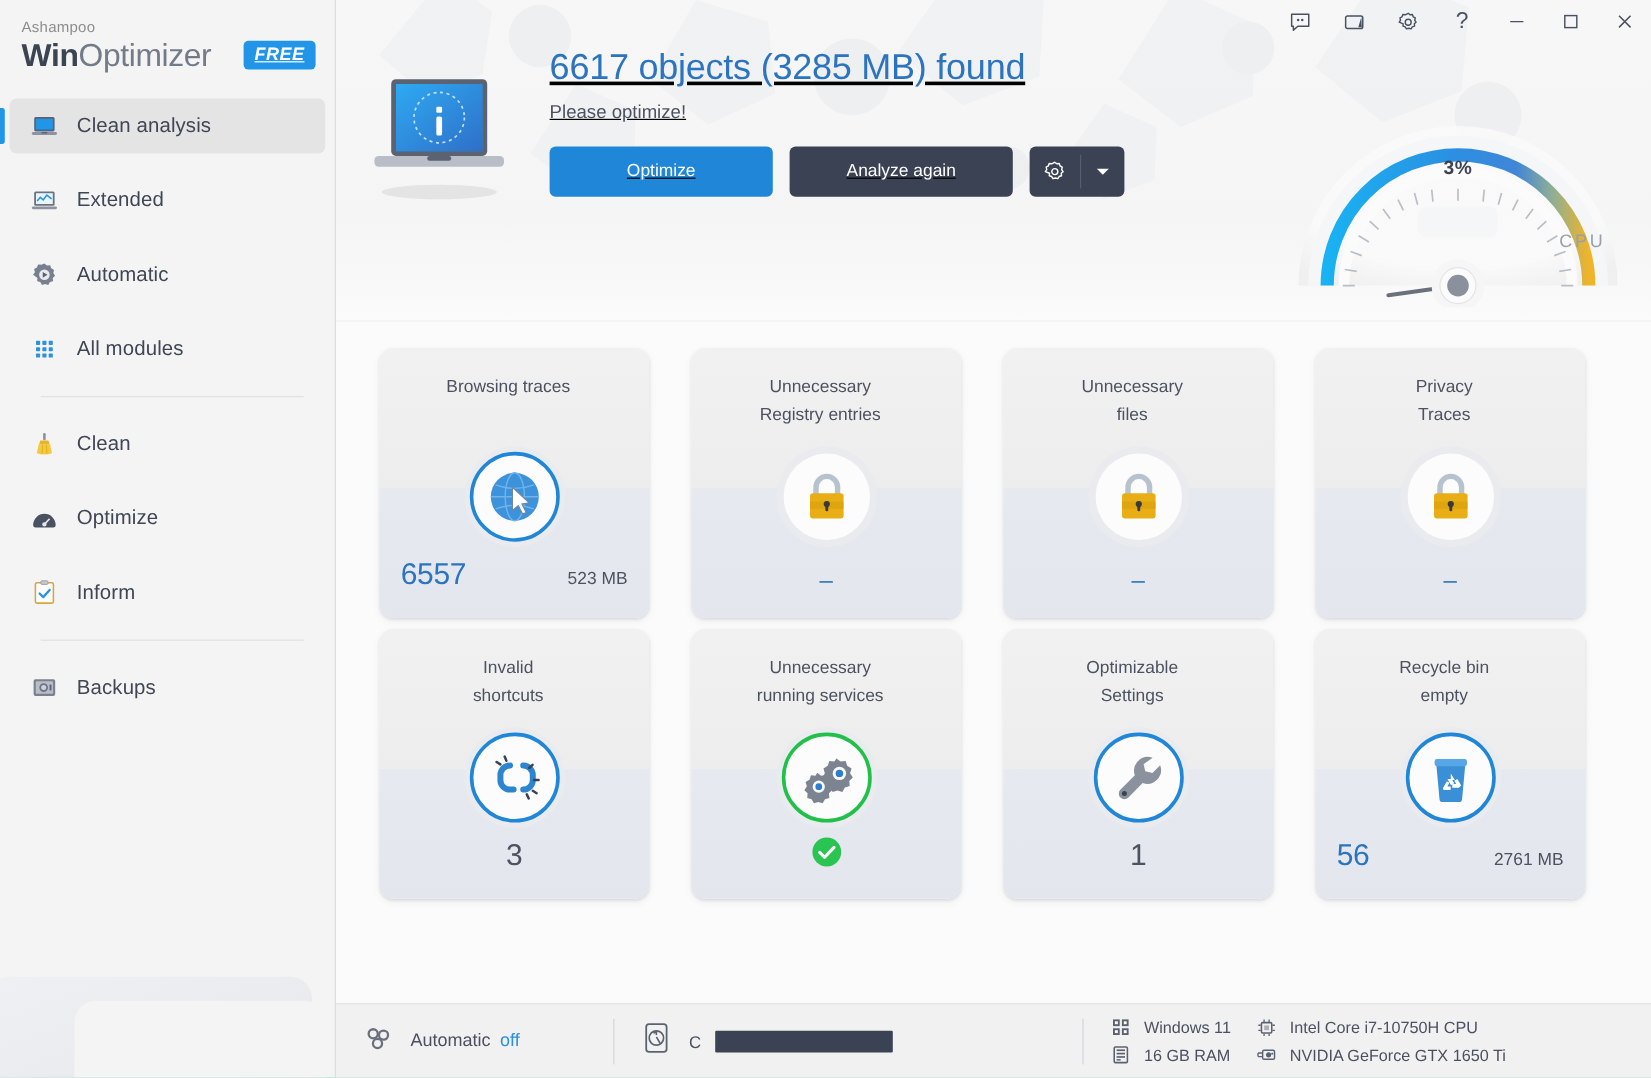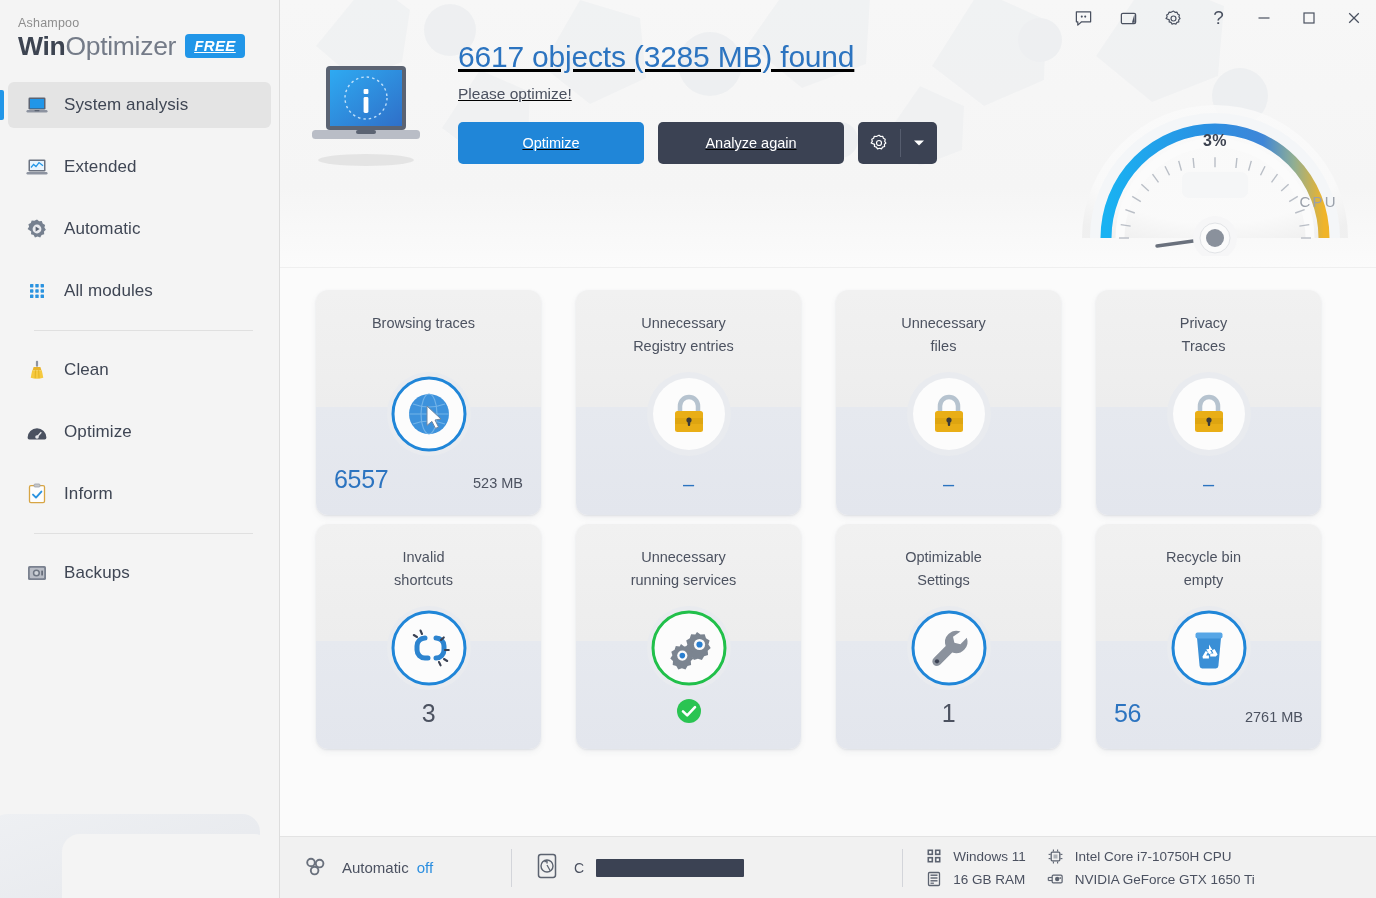--- a/index.html
+++ b/index.html
@@ -46,7 +46,7 @@
     font-size: 12.5px; color: #8d8d8d; letter-spacing: .2px;
     line-height: 14px; margin-bottom: 1px;
   }
-  .brand-row { display: flex; align-items: center; gap: 9px; }
+  .brand-row { display: flex; align-items: center; gap: 27px; }
   .brand-name { font-size: 26.5px; line-height: 30px; letter-spacing: -.3px; }
   .brand-name .b1 { color: #3d4451; font-weight: bold; }
   .brand-name .b2 { color: #747b88; font-weight: normal; }

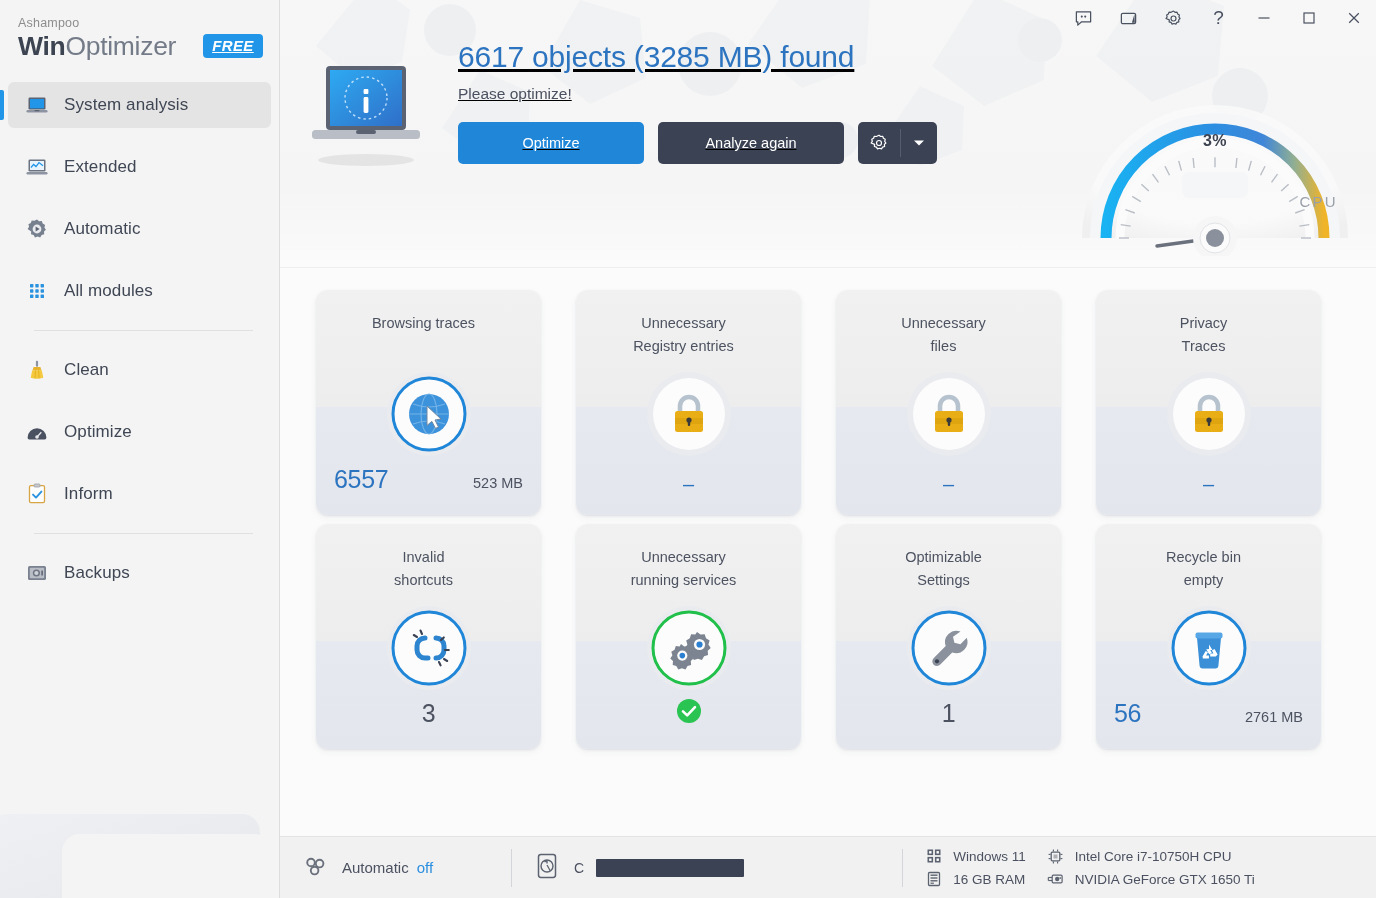--- a/index.html
+++ b/index.html
@@ -218,7 +218,7 @@
             <rect x="9.5" y="17" width="5" height="1.2" rx=".6" fill="#5b6372"></rect>
           </svg>
         </span>
-        <span class="nav-label">System analysis</span>
+        <span class="nav-label">Clean analysis</span>
       </div>
 
       <div class="nav-gap"></div>

